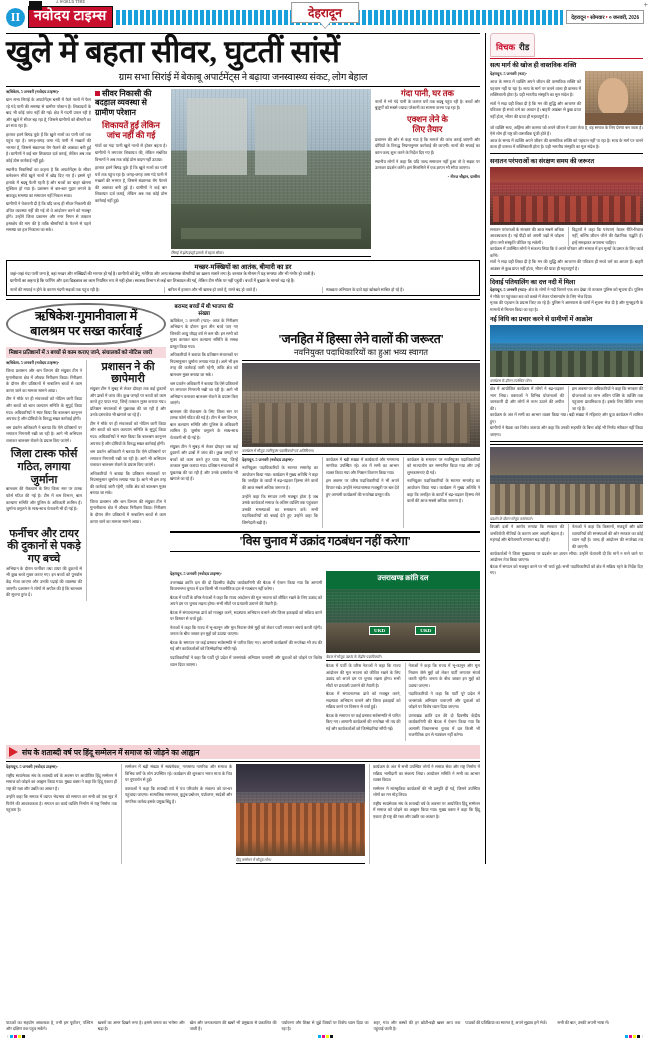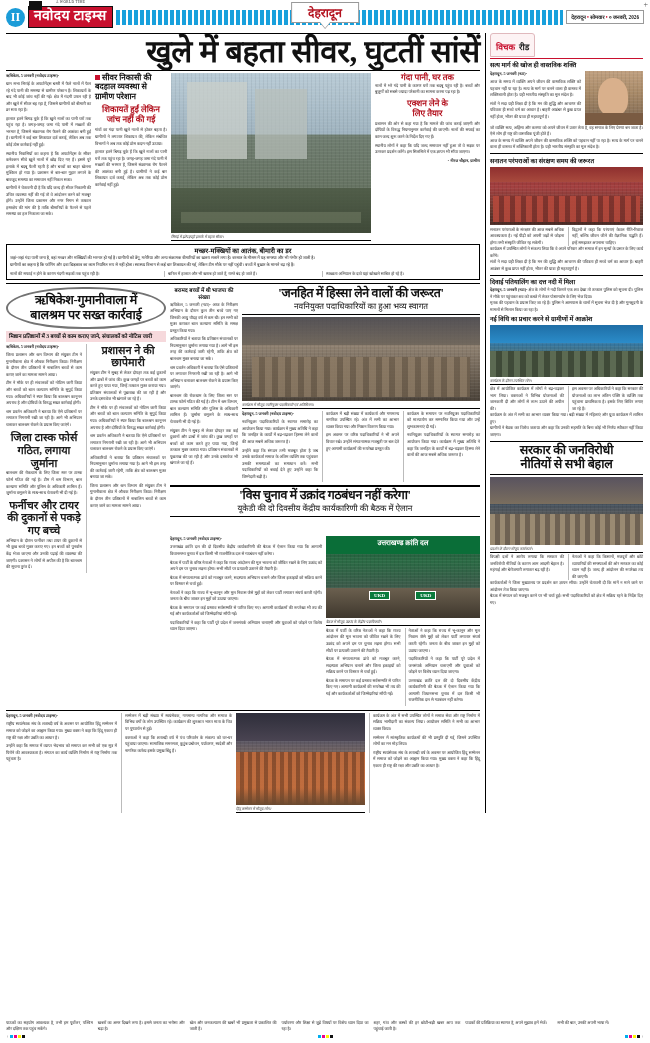--- a/index.html
+++ b/index.html
@@ -57,7 +57,7 @@
   
   .lead-head {
     font-size:31px; font-weight:bold; letter-spacing:-.3px;
-    line-height:1.05; text-align:right; margin:2px 0 1px;
+    line-height:1.05; text-align:left; margin:2px 0 1px;
     font-family:"Liberation Serif", serif;
   }
   .lead-sub { font-size:9.6px; text-align:center; margin-bottom:3px; letter-spacing:-.2px; }

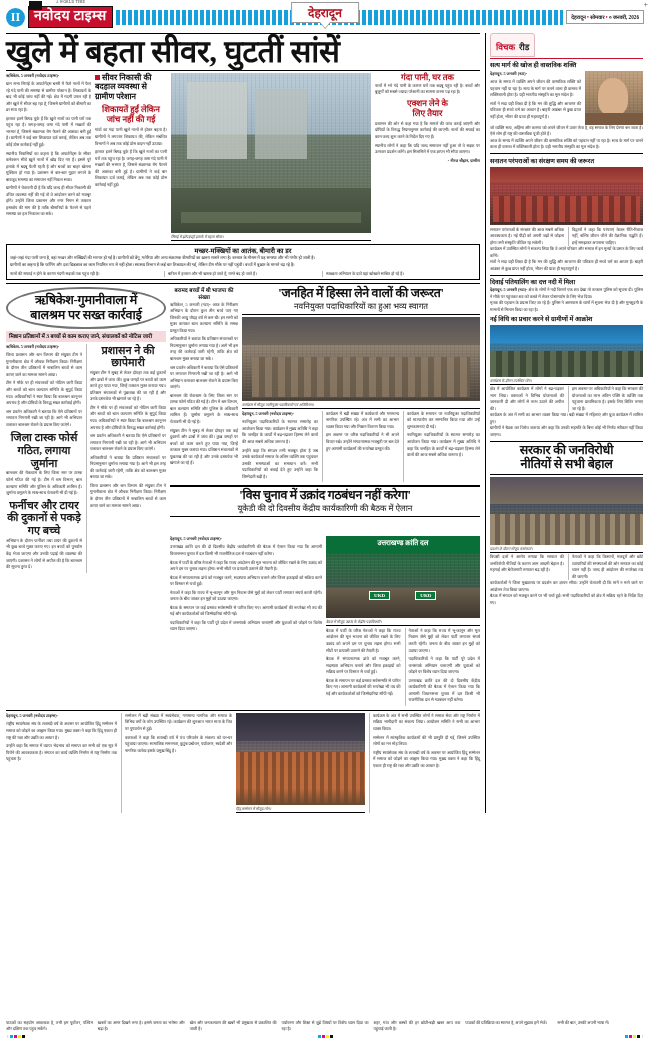--- a/index.html
+++ b/index.html
@@ -162,6 +162,7 @@
 
       <div style="border-top:1px solid #000;"></div>
       <div class="lead-head">खुले में बहता सीवर, घुटतीं सांसें</div>
+      <div class="lead-sub">ग्राम सभा सिरांई में बेकाबू अपार्टमेंट्स ने बढ़ाया जनस्वास्थ्य संकट, लोग बेहाल</div>
       <div style="border-top:1px solid #000; margin-bottom:2px;"></div>
 
       <div class="colset">

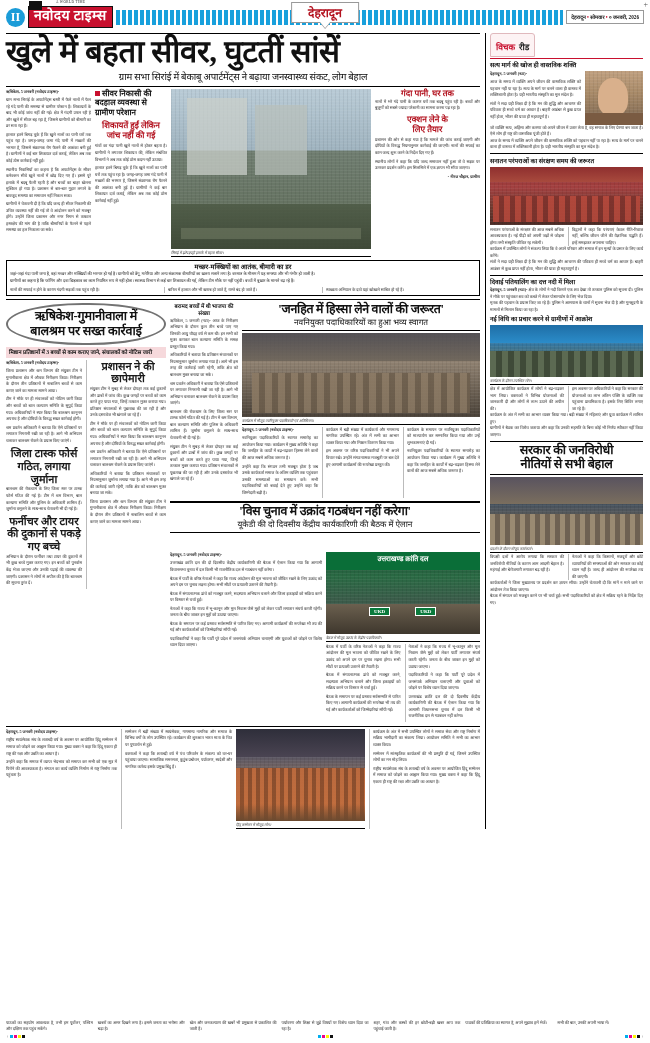--- a/index.html
+++ b/index.html
@@ -264,7 +264,7 @@
               <p>संयुक्त टीम ने सुबह से लेकर दोपहर तक कई दुकानों और ढाबों में जांच की। कुछ जगहों पर बच्चों को काम करते हुए पाया गया, जिन्हें तत्काल मुक्त कराया गया। प्रतिष्ठान संचालकों से पूछताछ की जा रही है और उनके दस्तावेज भी खंगाले जा रहे हैं।</p>
             </div>
 
-            <div style="width:238px;">
+            <div style="width:238px;margin-top:30px;">
               <div class="sec-quote">'जनहित में हिस्सा लेने वालों की जरूरत'</div>
               <div class="sec-quote-sub">नवनियुक्त पदाधिकारियों का हुआ भव्य स्वागत</div>
               <div class="hr-t"></div>

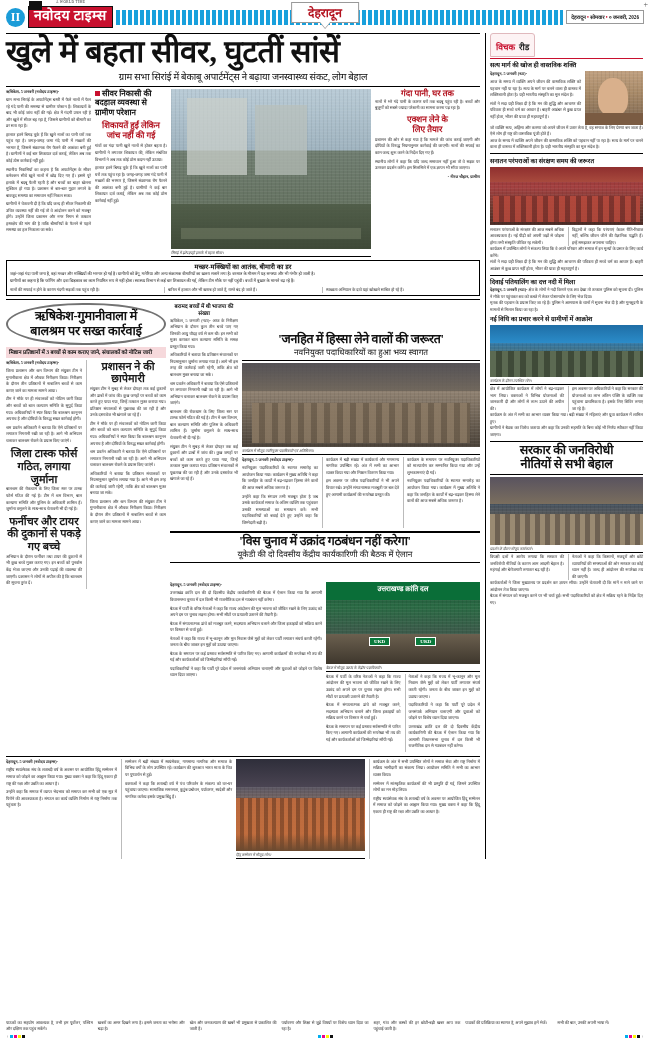--- a/index.html
+++ b/index.html
@@ -444,8 +444,6 @@
       <div class="tx">ग्रामीणों ने बैठक कर विरोध जताया और कहा कि उनकी सहमति के बिना कोई भी निर्णय स्वीकार नहीं किया जाएगा।</div>
 
       <div class="r-rule"></div>
-      <div class="r-big" style="white-space:pre-line;text-align:center;">सरकार की जनविरोधी
-नीतियों से सभी बेहाल</div>
       <div class="hr-t"></div>
       <div class="photo crowd" style="height:68px;">
         <div class="grain"></div>

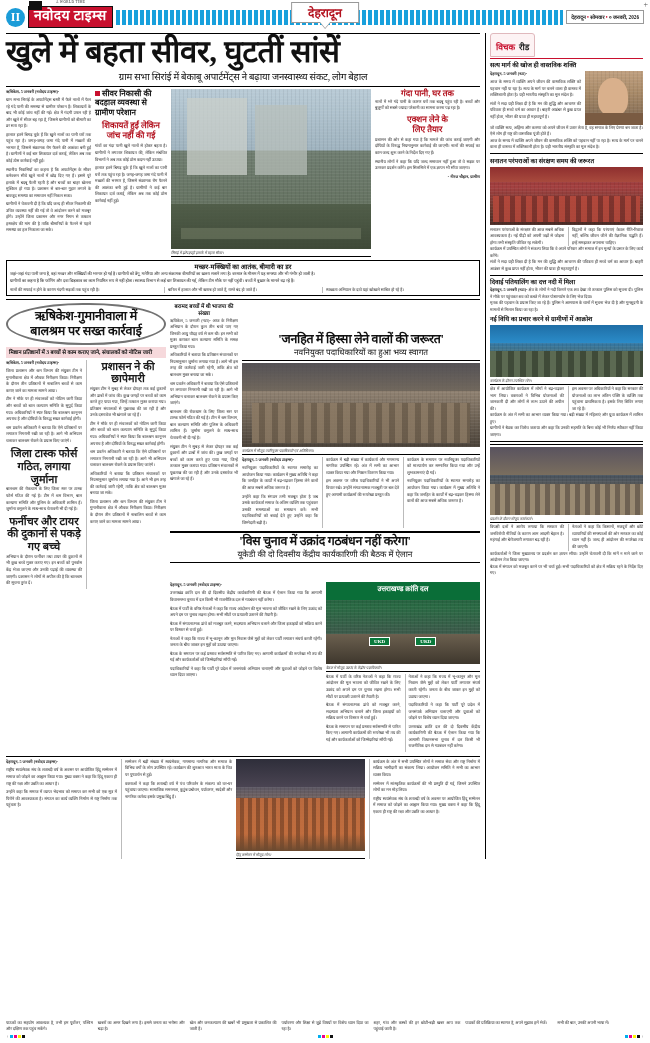--- a/index.html
+++ b/index.html
@@ -235,7 +235,7 @@
               <p>श्रम प्रवर्तन अधिकारी ने बताया कि ऐसे प्रतिष्ठानों पर लगातार निगरानी रखी जा रही है। आगे भी अभियान चलाकर बालश्रम रोकने के प्रयास किए जाएंगे।</p>
               <div class="mini-head-lg" style="text-align:center;margin:3px 0 1px;">जिला टास्क फोर्स गठित, लगाया जुर्माना</div>
               <p>बालश्रम की रोकथाम के लिए जिला स्तर पर टास्क फोर्स गठित की गई है। टीम में श्रम विभाग, बाल कल्याण समिति और पुलिस के अधिकारी शामिल हैं। जुर्माना वसूलने के साथ-साथ चेतावनी भी दी गई है।</p>
-              <div class="mini-head-lg" style="text-align:center;margin:2px 0 1px;">फर्नीचर और टायर की दुकानों से पकड़े गए बच्चे</div>
+              <div class="mini-head-lg" style="text-align:center;margin:14px 0 1px;">फर्नीचर और टायर की दुकानों से पकड़े गए बच्चे</div>
               <p>अभियान के दौरान फर्नीचर तथा टायर की दुकानों से भी कुछ बच्चे मुक्त कराए गए। इन बच्चों को पुनर्वास केंद्र भेजा जाएगा और उनकी पढ़ाई की व्यवस्था की जाएगी। प्रशासन ने लोगों से अपील की है कि बालश्रम की सूचना तुरंत दें।</p>
             </div>
             <div style="width:80px;" class="tx vr">

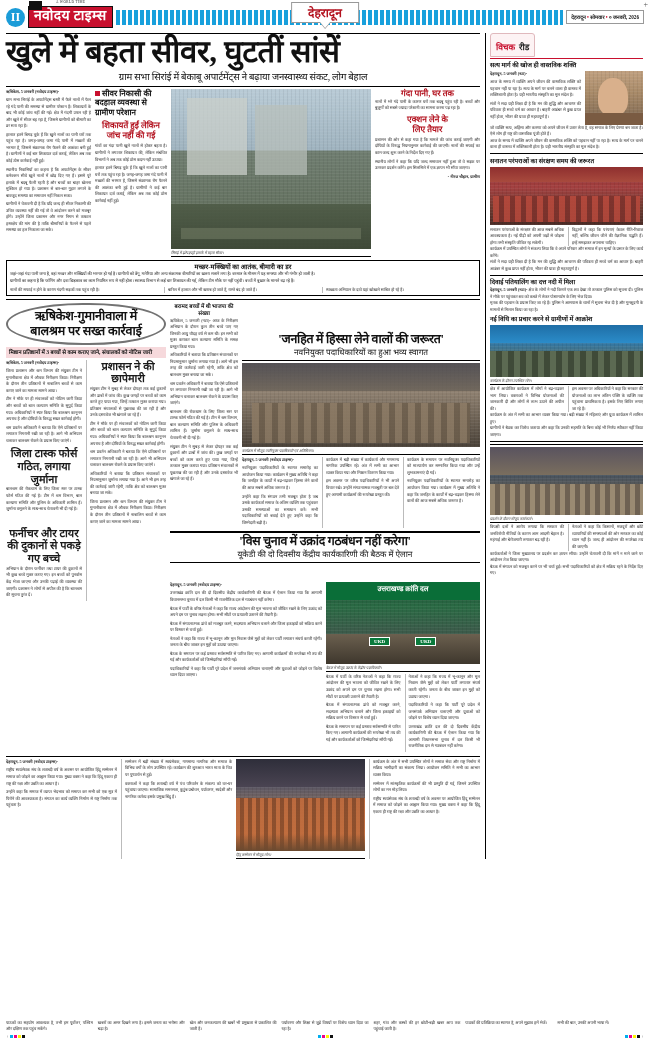--- a/index.html
+++ b/index.html
@@ -300,7 +300,6 @@
 
           <div>
             <div class="sec-quote">'विस चुनाव में उक्रांद गठबंधन नहीं करेगा'</div>
-            <div class="sec-quote-sub">यूकेडी की दो दिवसीय केंद्रीय कार्यकारिणी की बैठक में ऐलान</div>
             <div class="hr-t"></div>
             <div class="colset" style="margin-top:19px;">
               <div style="width:152px;" class="tx">

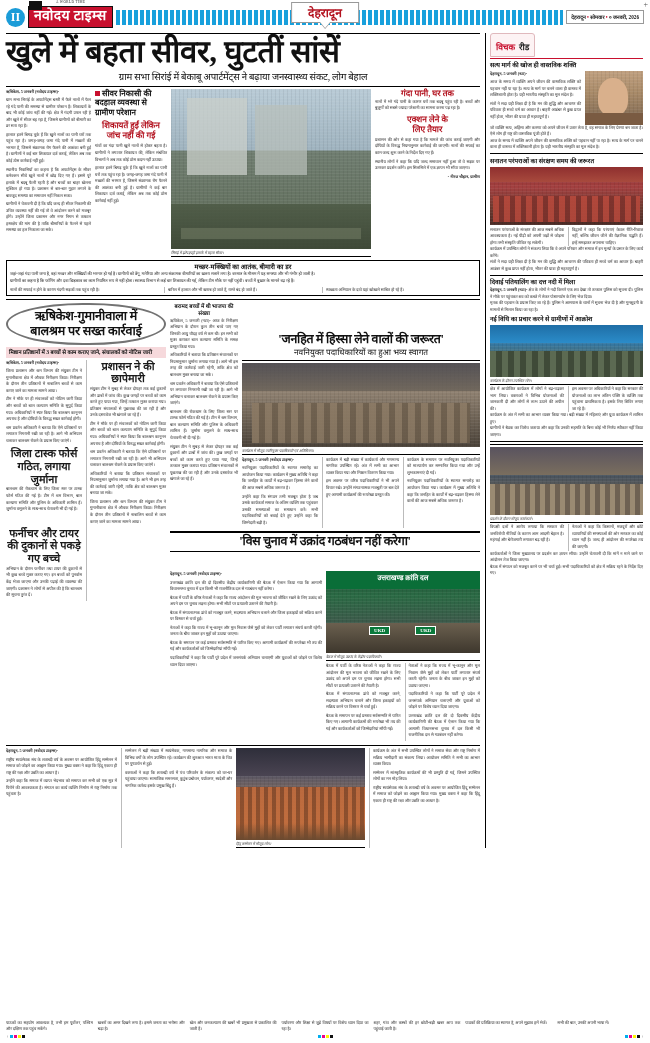--- a/index.html
+++ b/index.html
@@ -342,6 +342,7 @@
       </div>
 
       <div style="margin-top:4px;">
+        <div class="red-strip">संघ के शताब्दी वर्ष पर हिंदू सम्मेलन में समाज को जोड़ने का आह्वान</div>
         <div class="hr-t"></div>
         <div class="colset" style="margin-top:2px;">
           <div style="width:112px;" class="tx">

